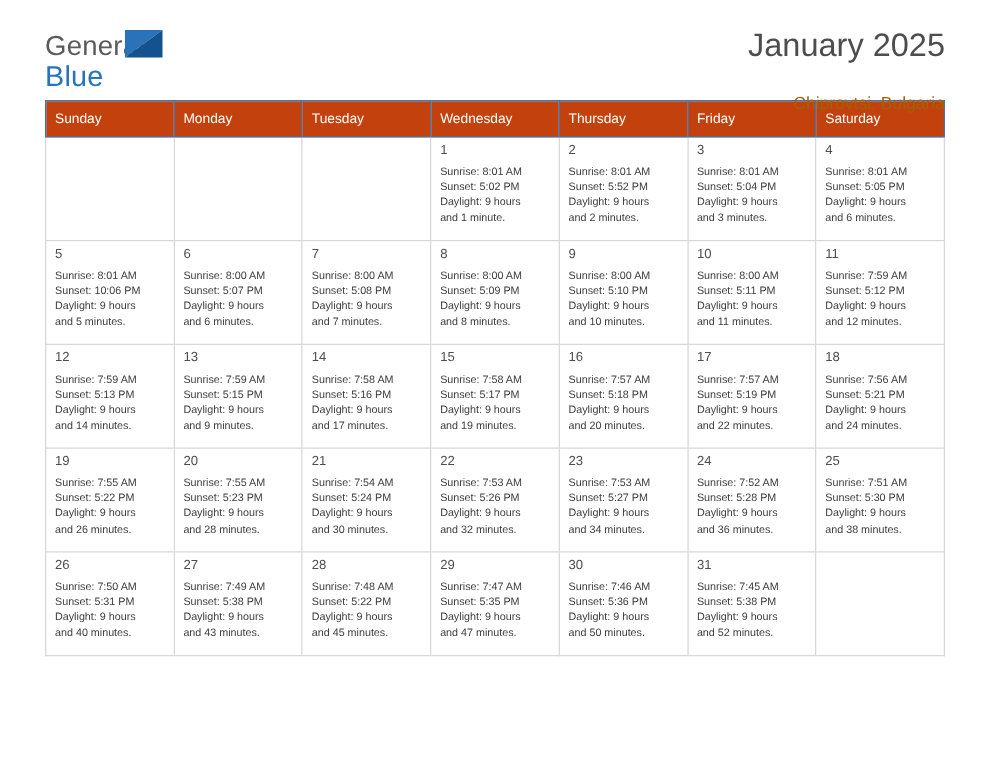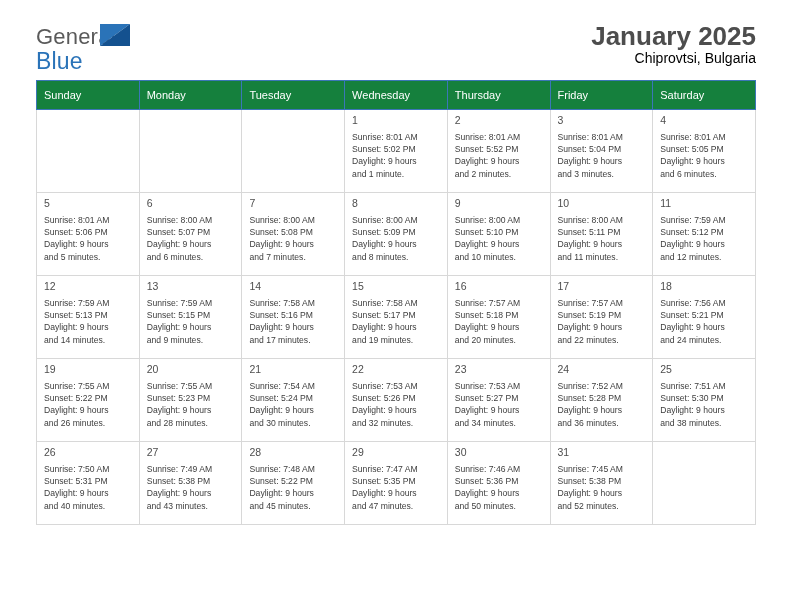--- a/index.html
+++ b/index.html
@@ -60,7 +60,7 @@
   .cal-title {
     font-size: 26px;
     color: #4d4d4d;
-    font-weight: bold;
+    font-weight: normal;
     margin: 0;
     line-height: 1.1;
   }

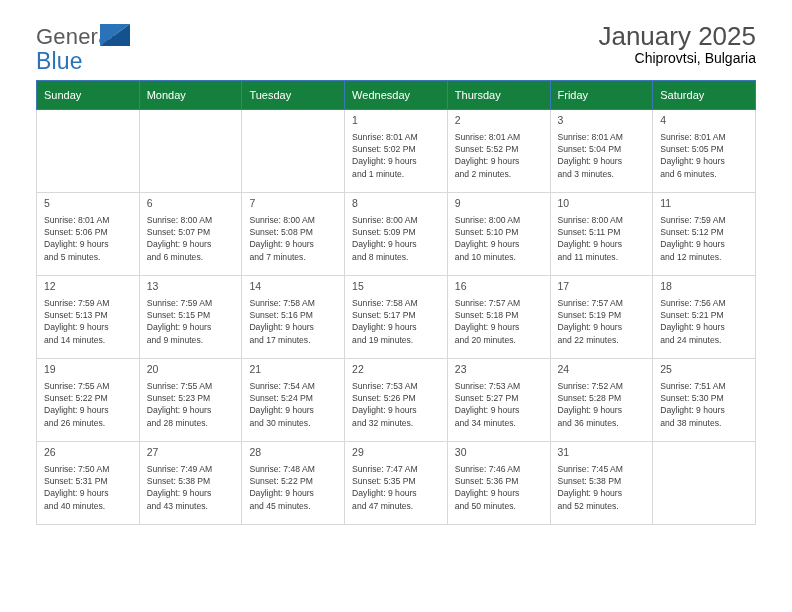--- a/index.html
+++ b/index.html
@@ -66,8 +66,8 @@
   }
   .cal-subtitle {
     font-size: 14px;
-    color: #000000;
-    margin: 0 0 0 0;
+    color: #a16207;
+    margin: 24px 0 0 0;
     line-height: 1.1;
   }
   

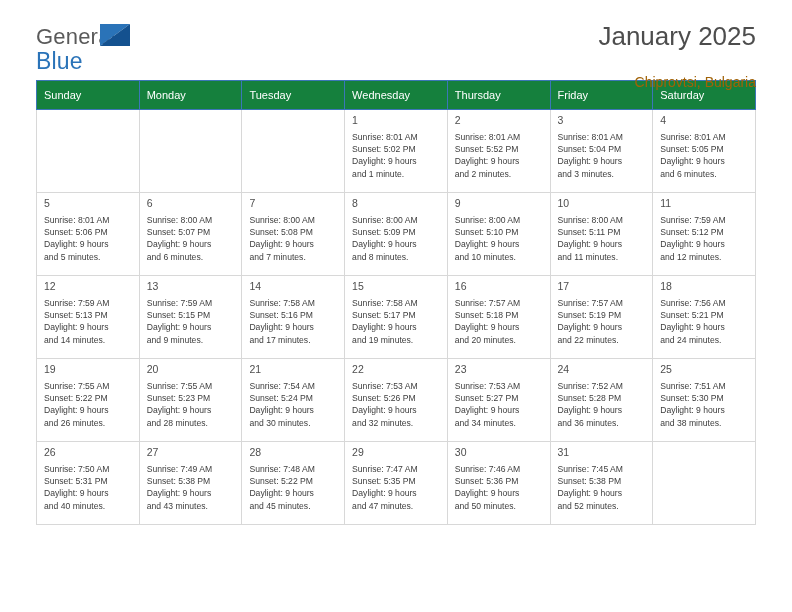--- a/index.html
+++ b/index.html
@@ -78,7 +78,7 @@
     margin-top: 8px;
   }
   table.calendar th {
-    background: #15803d;
+    background: #c2410c;
     color: #ffffff;
     font-size: 11px;
     font-weight: normal;

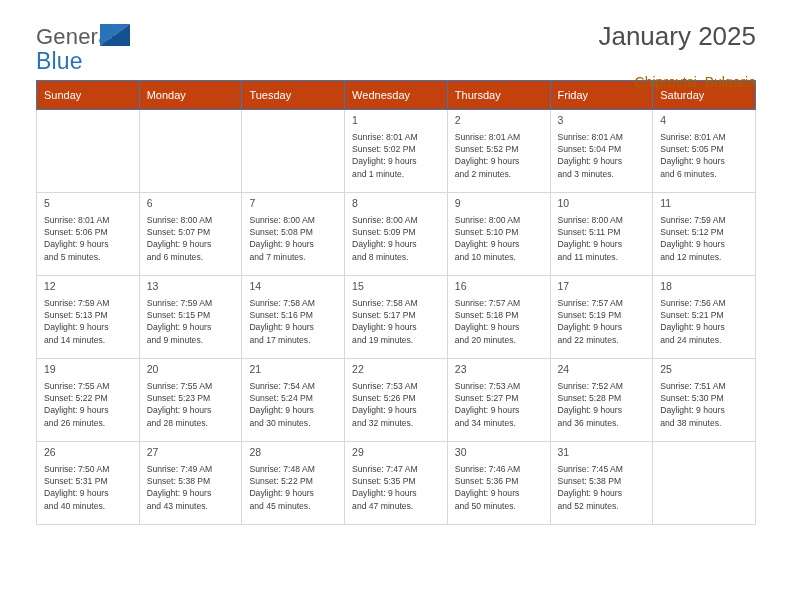--- a/index.html
+++ b/index.html
@@ -197,7 +197,7 @@
             <span class="daynum">5</span>
             <div class="info">
               <span>Sunrise: 8:01 AM</span>
-              <span>Sunset: 5:06 PM</span>
+              <span>Sunset: 10:06 PM</span>
               <span>Daylight: 9 hours</span>
               <span>and 5 minutes.</span>
             </div>

